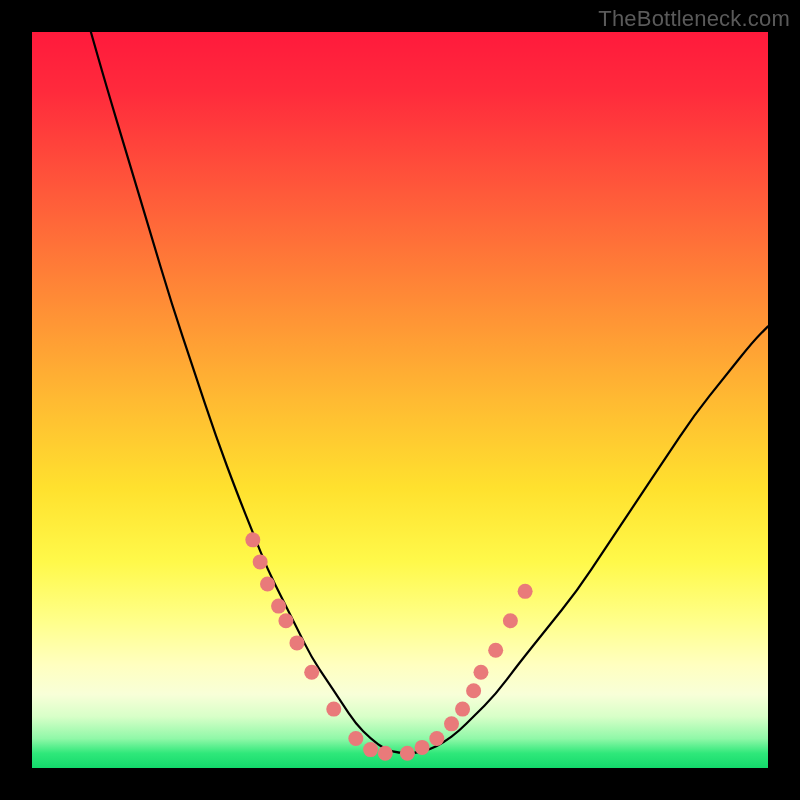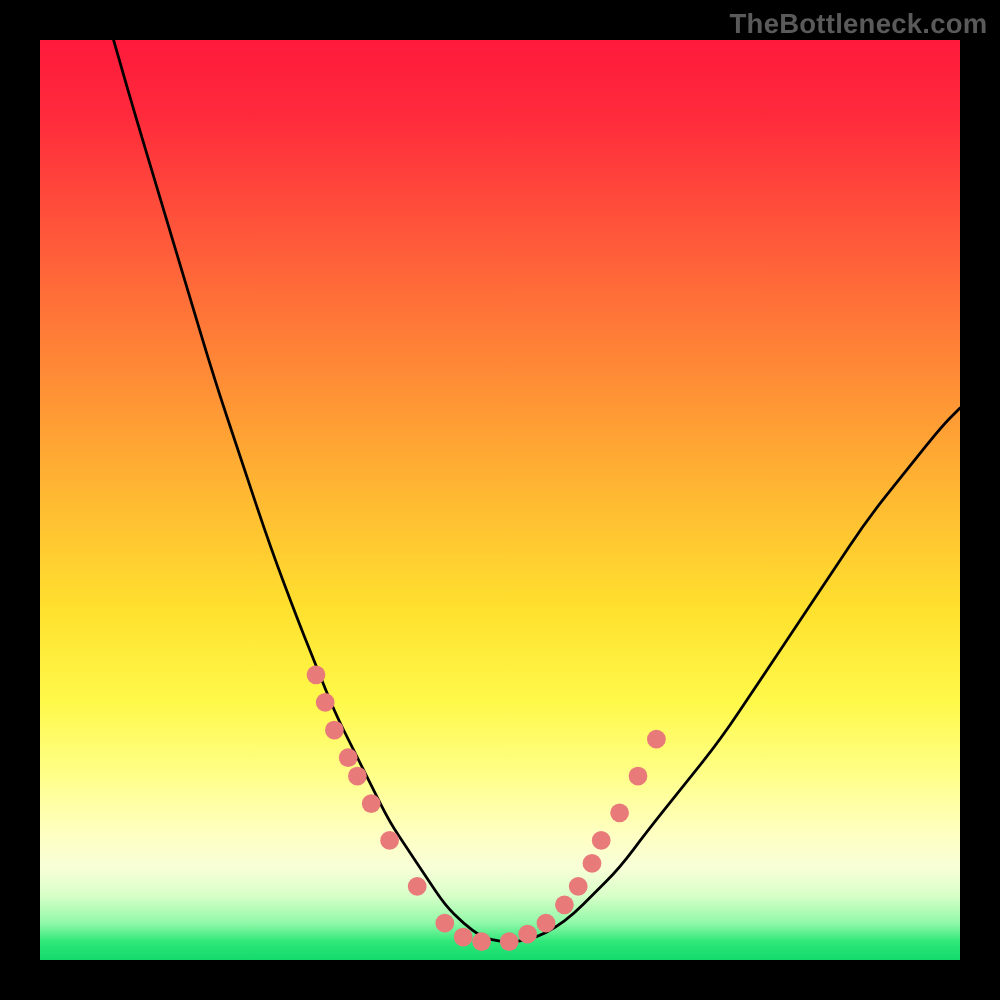--- a/index.html
+++ b/index.html
@@ -64,7 +64,7 @@
     right: 10px;
     color: #5a5a5a;
     font-size: 22px;
-    font-weight: 700;
+    font-weight: 400;
     letter-spacing: 0.2px;
   }
 </style>

